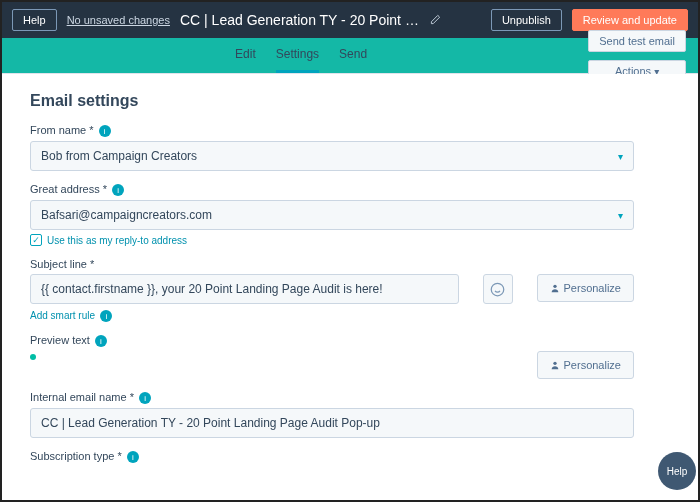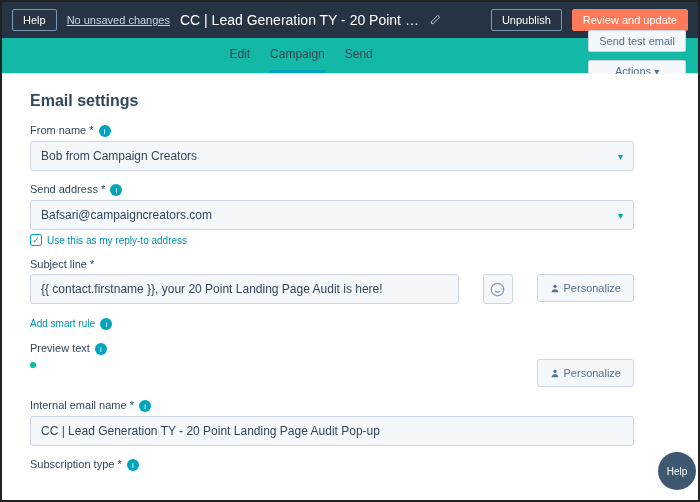--- a/index.html
+++ b/index.html
@@ -64,7 +64,7 @@
 <div class="subbar">
   <div class="tabs">
     <div class="tab">Edit</div>
-    <div class="tab active">Campaign</div>
+    <div class="tab active">Settings</div>
     <div class="tab">Send</div>
   </div>
   <div class="subbar-right">

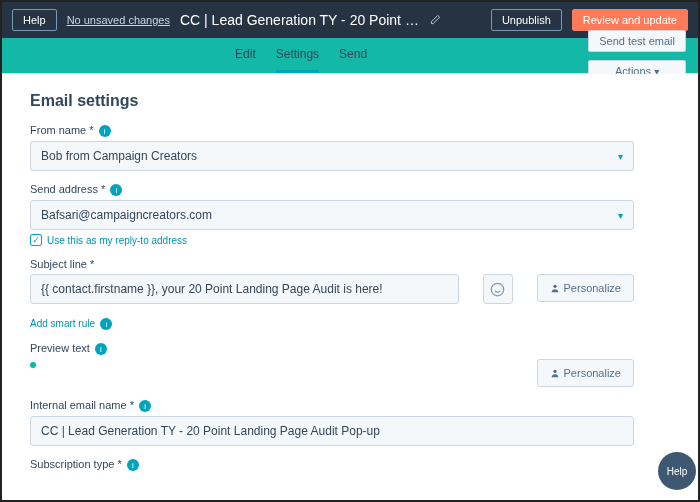--- a/index.html
+++ b/index.html
@@ -86,7 +86,7 @@
     </div>
 
     <div class="field">
-      <label class="flabel"><span>Send address</span> <span class="req">*</span> <span class="info-icon">i</span></label>
+      <label class="flabel"><span>Great address</span> <span class="req">*</span> <span class="info-icon">i</span></label>
       <div class="select">
         <span>Bafsari@campaigncreators.com</span>
         <span class="chev">▾</span>

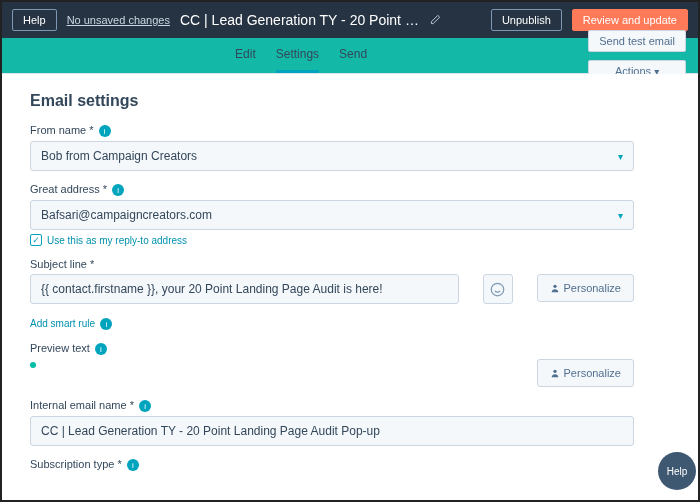--- a/index.html
+++ b/index.html
@@ -119,7 +119,7 @@
           <span>Personalize</span>
         </div>
       </div>
-      <div style="margin-top:12px"><span class="link">Add smart rule</span> <span class="info-icon">i</span></div>
+      <div style="margin-top:4px"><span class="link">Add smart rule</span> <span class="info-icon">i</span></div>
     </div>
 
     <div class="field">

